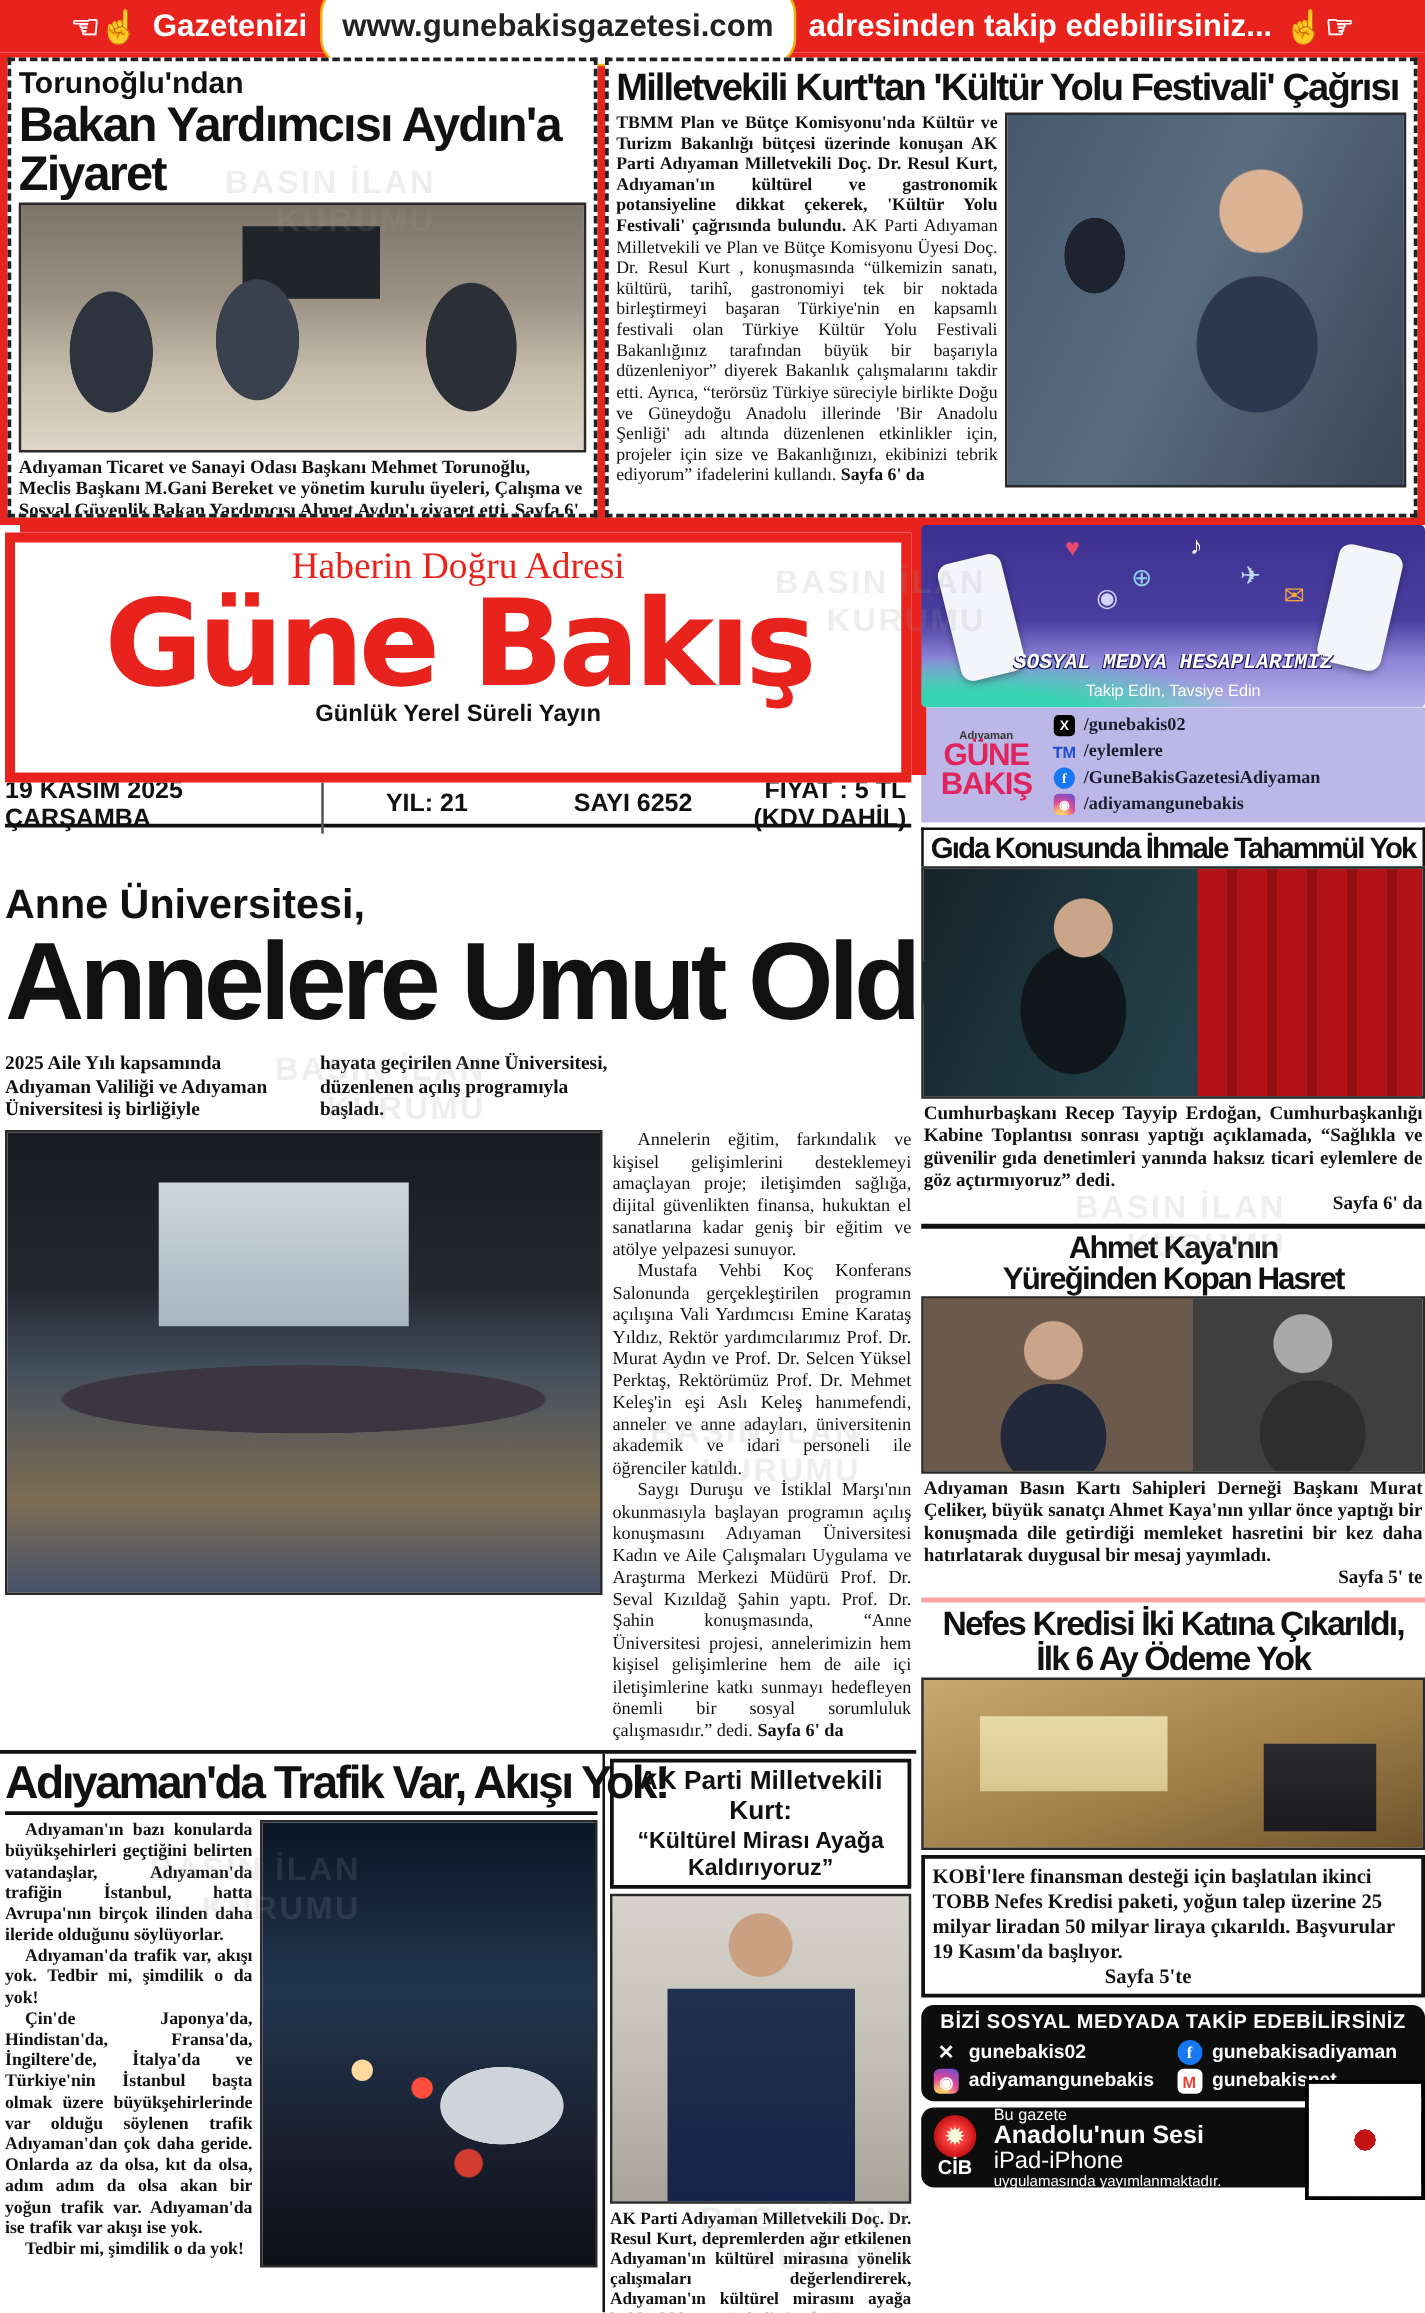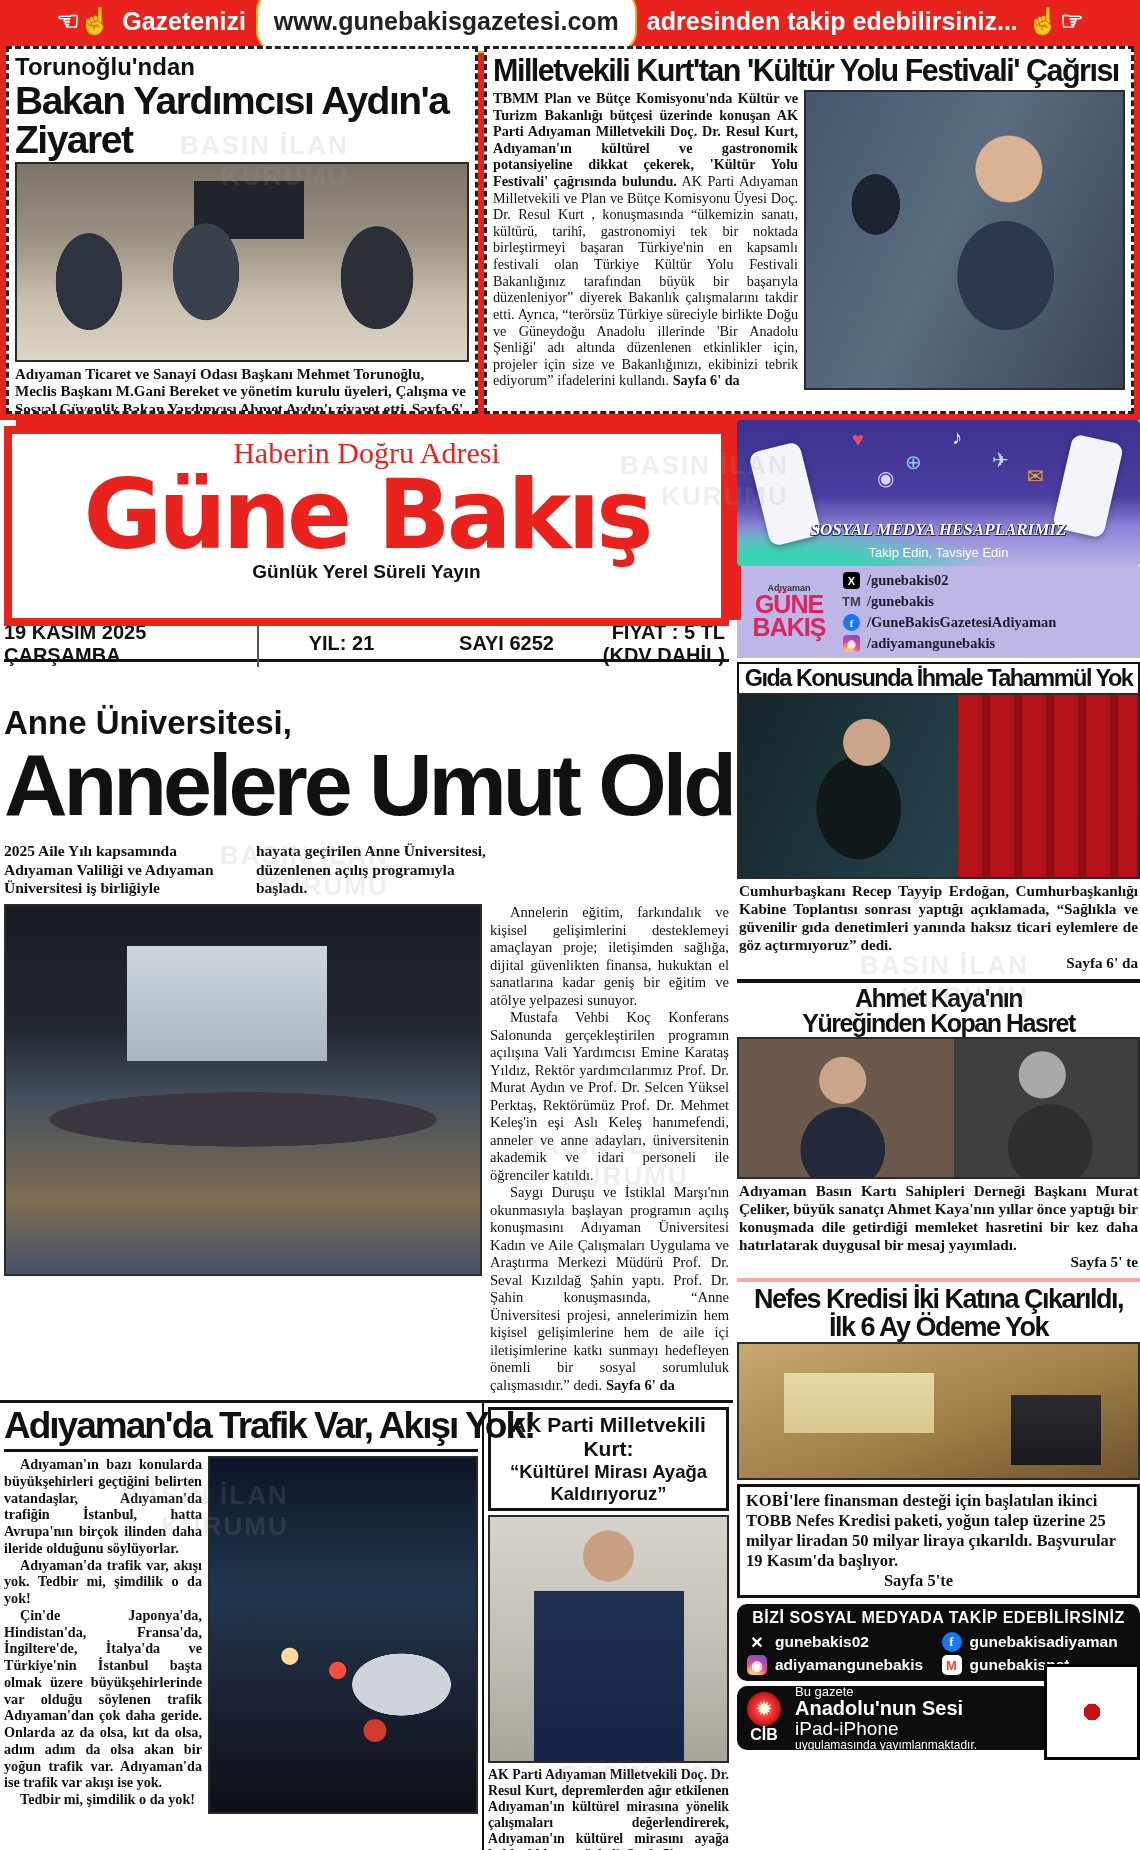--- a/index.html
+++ b/index.html
@@ -141,7 +141,7 @@
   .si-phone.l { left:22px; top:26px; transform:rotate(-14deg); }
   .si-phone.r { right:26px; top:18px; transform:rotate(13deg); }
   .si-title { position:absolute; left:0; right:0; bottom:26px; text-align:center; color:#fff;
-              font-family:Liberation Serif, serif; font-weight:900; font-style:italic;
+              font-family:Liberation Mono, monospace; font-weight:900; font-style:italic;
               font-size:17px; text-shadow:1px 1px 0 #221c66, -1px 1px 0 #221c66; }
   .si-sub { position:absolute; left:0; right:0; bottom:6px; text-align:center; color:#fff;
             font-family:"Liberation Sans",sans-serif; font-size:13px; }

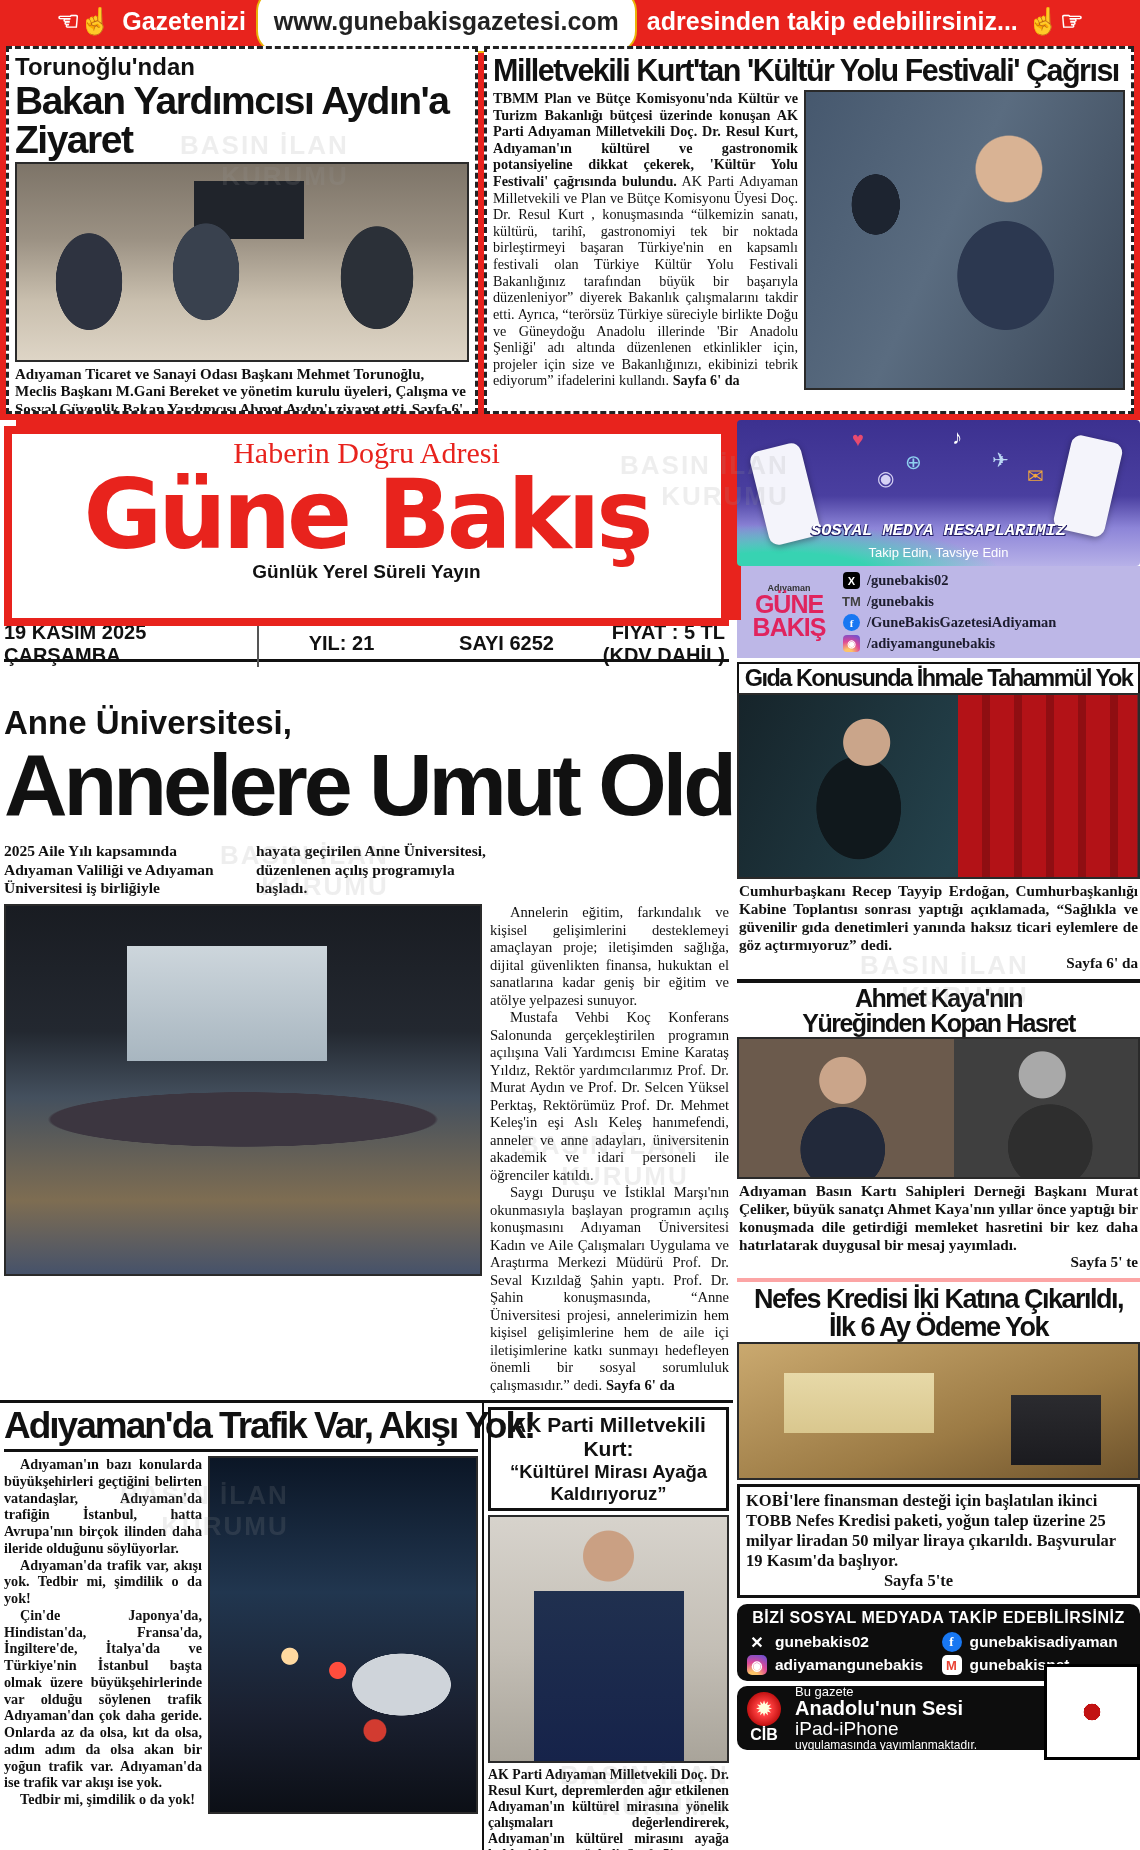--- a/index.html
+++ b/index.html
@@ -158,7 +158,7 @@
   .hicon { display:inline-flex; align-items:center; justify-content:center; width:17px; height:17px;
            font-family:"Liberation Sans",sans-serif; font-weight:900; font-size:11px; border-radius:4px; }
   .hicon-x { background:#000; color:#fff; }
-  .hicon-tm { background:transparent; color:#404040; font-size:13px; }
+  .hicon-tm { background:transparent; color:#1d4ed8; font-size:13px; }
   .hicon-fb { background:#1877f2; color:#fff; border-radius:50%; font-family:"Liberation Serif",serif; }
   .hicon-ig { background:radial-gradient(circle at 30% 110%,#fdc468 20%,#df4996 55%,#5851db 100%);
               color:#fff; font-size:10px; }

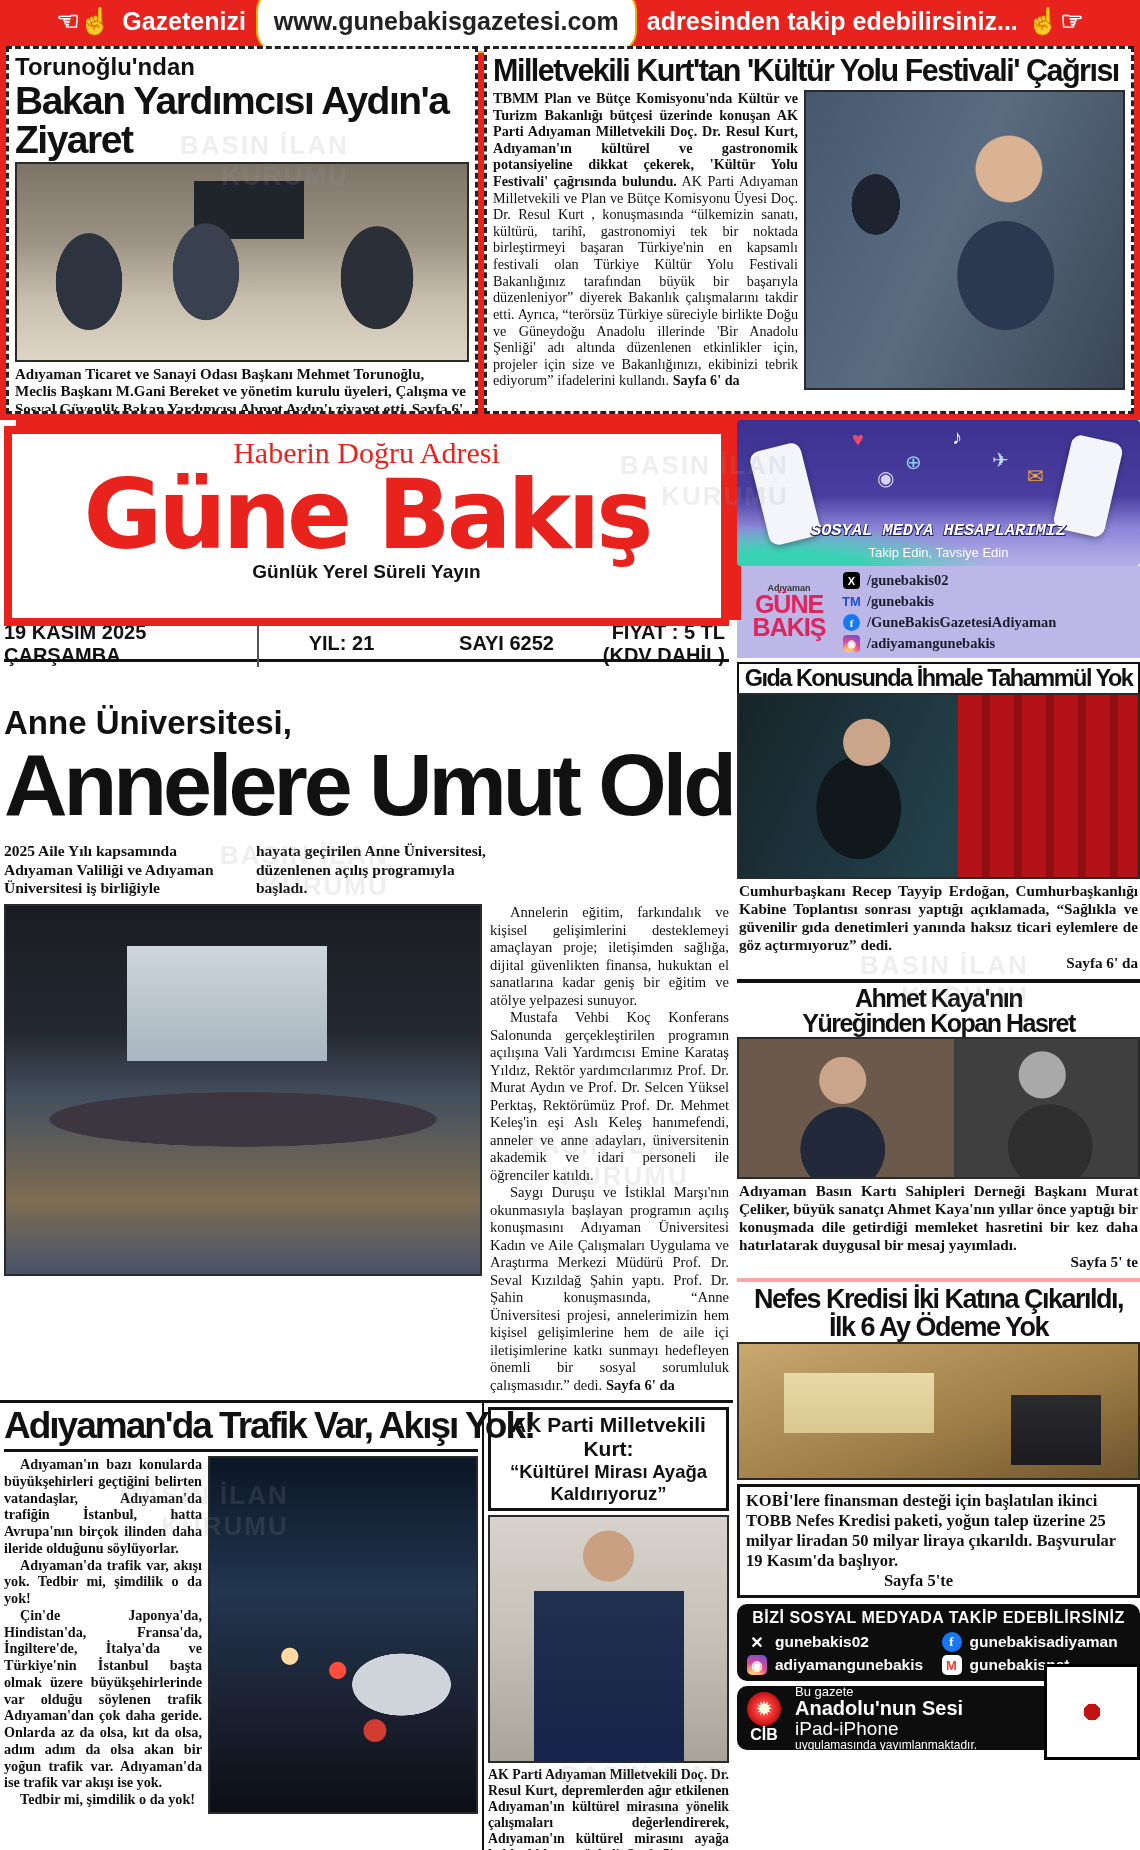--- a/index.html
+++ b/index.html
@@ -380,7 +380,7 @@
           </div>
           <div class="handle-row">
             <span class="hicon hicon-tm">TM</span>
-            <span>/gunebakis</span>
+            <span>/eylemlere</span>
           </div>
           <div class="handle-row">
             <span class="hicon hicon-fb">f</span>

